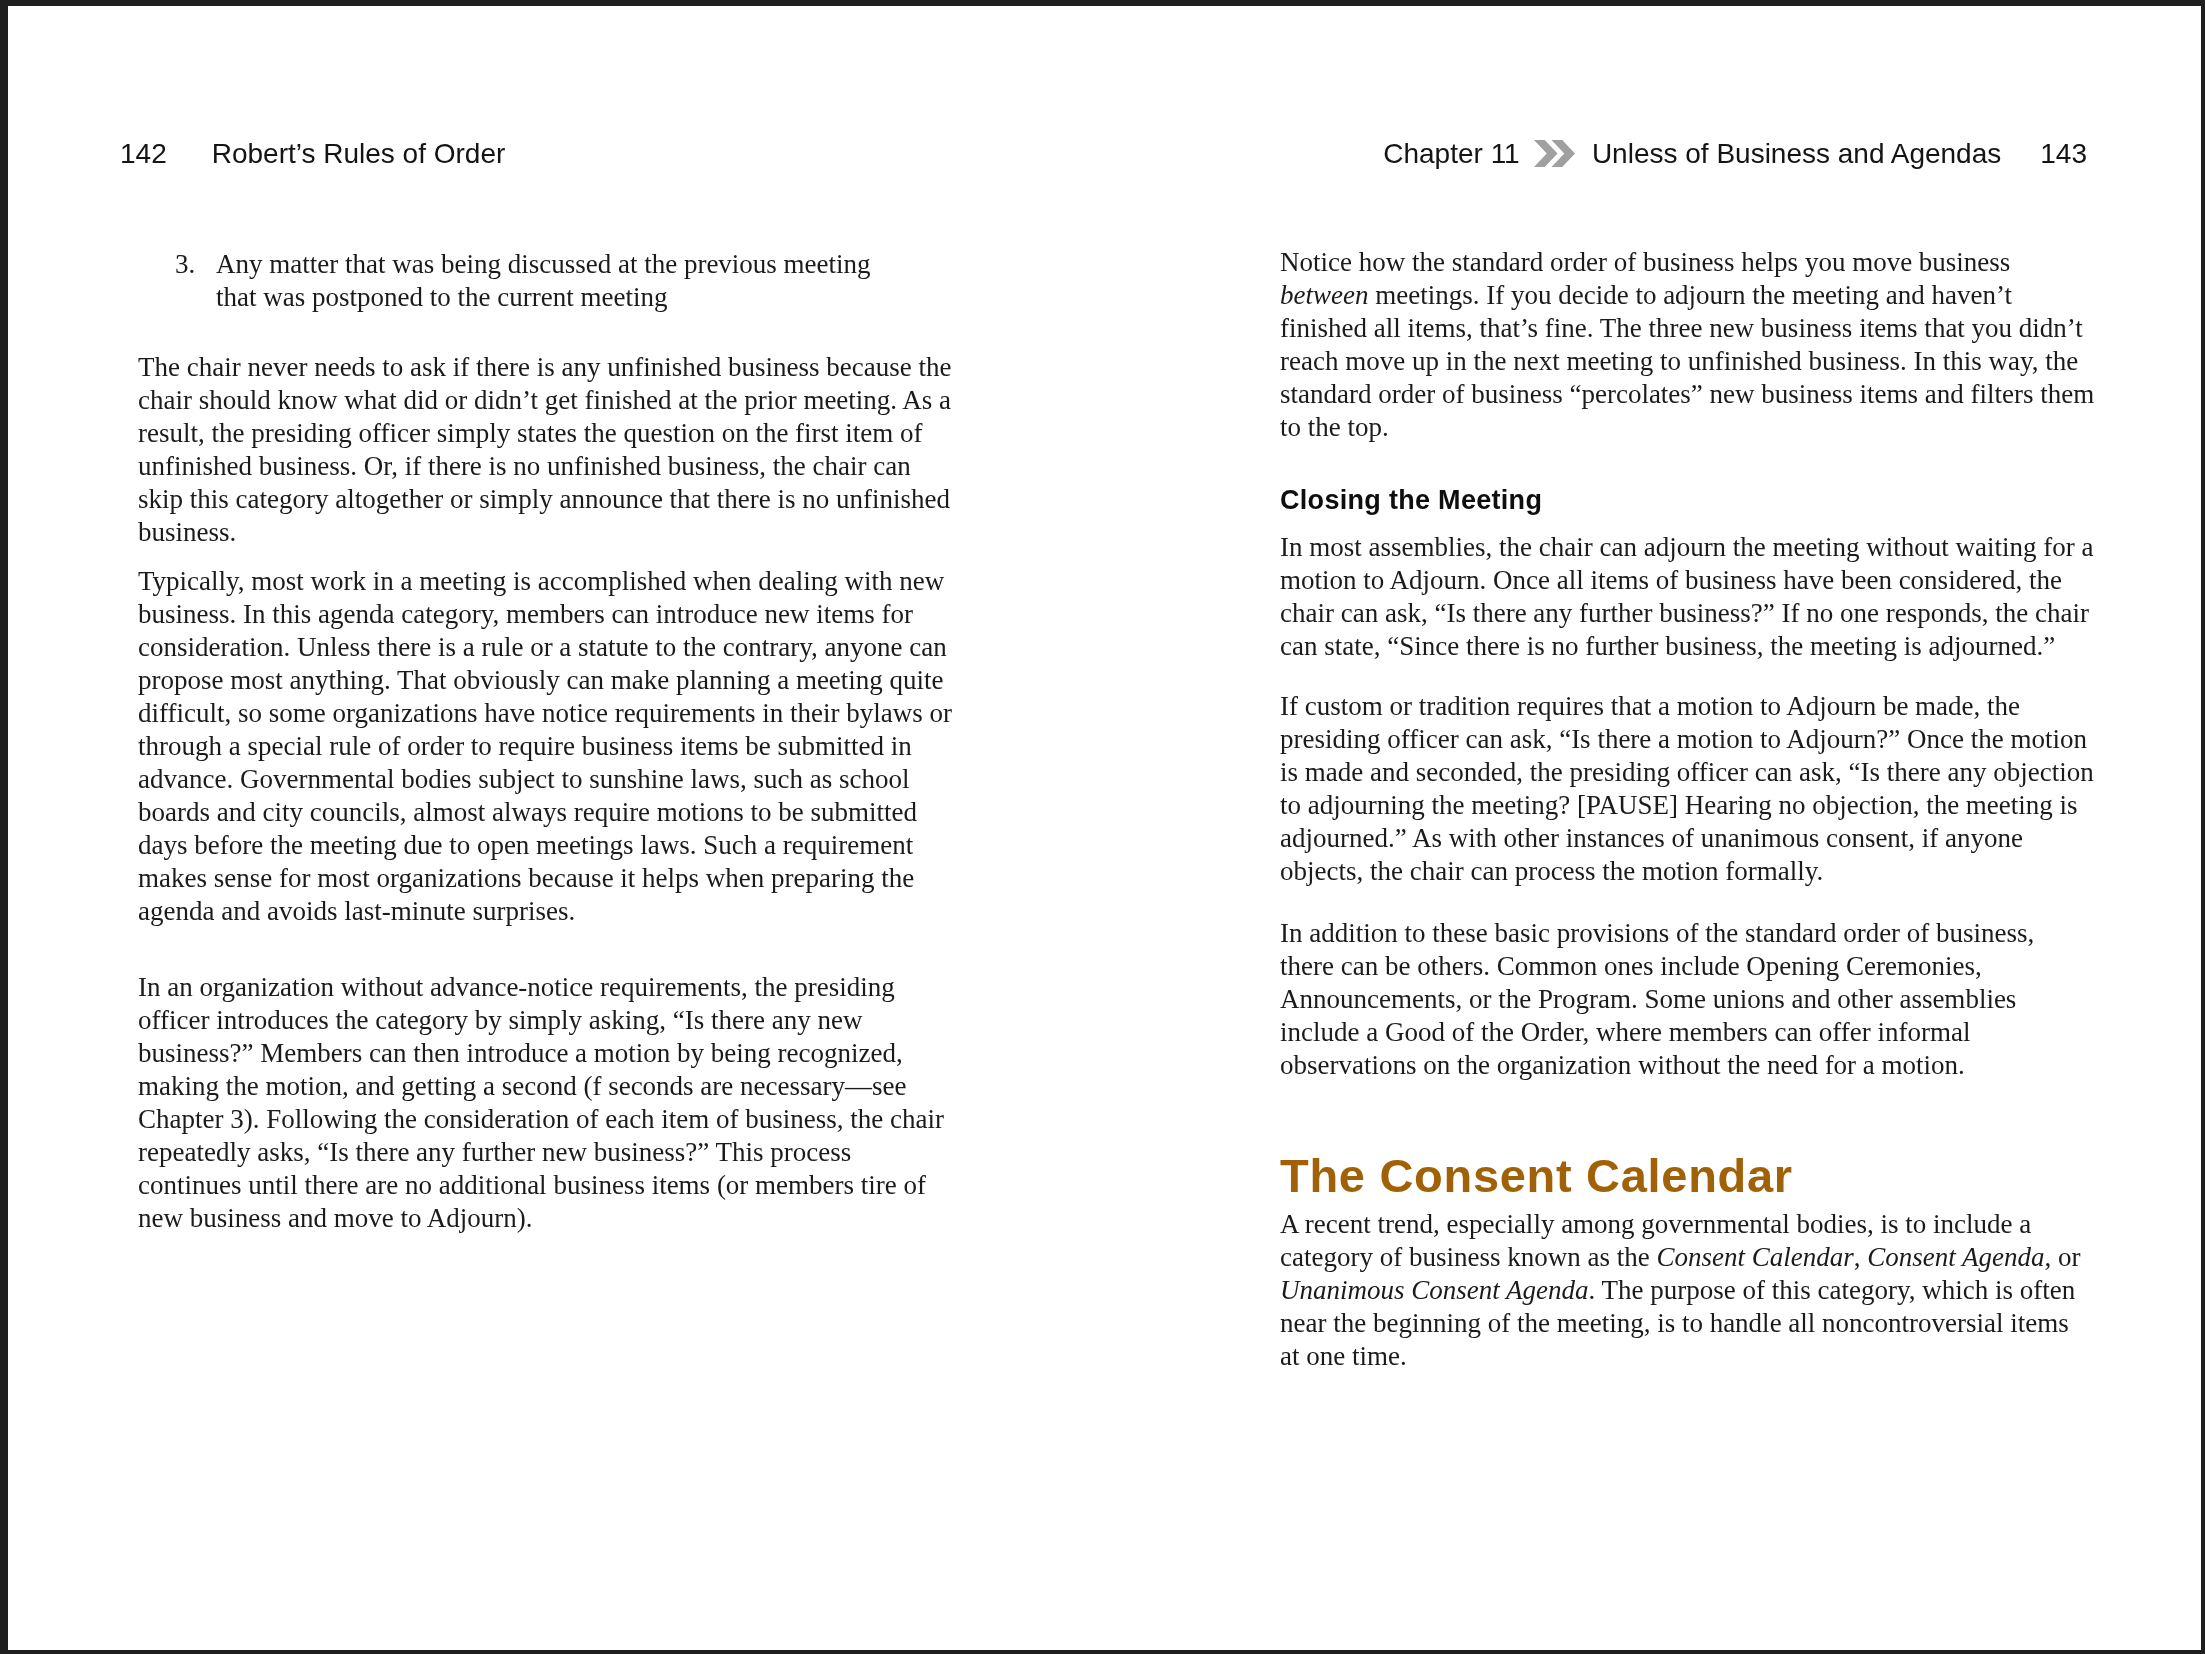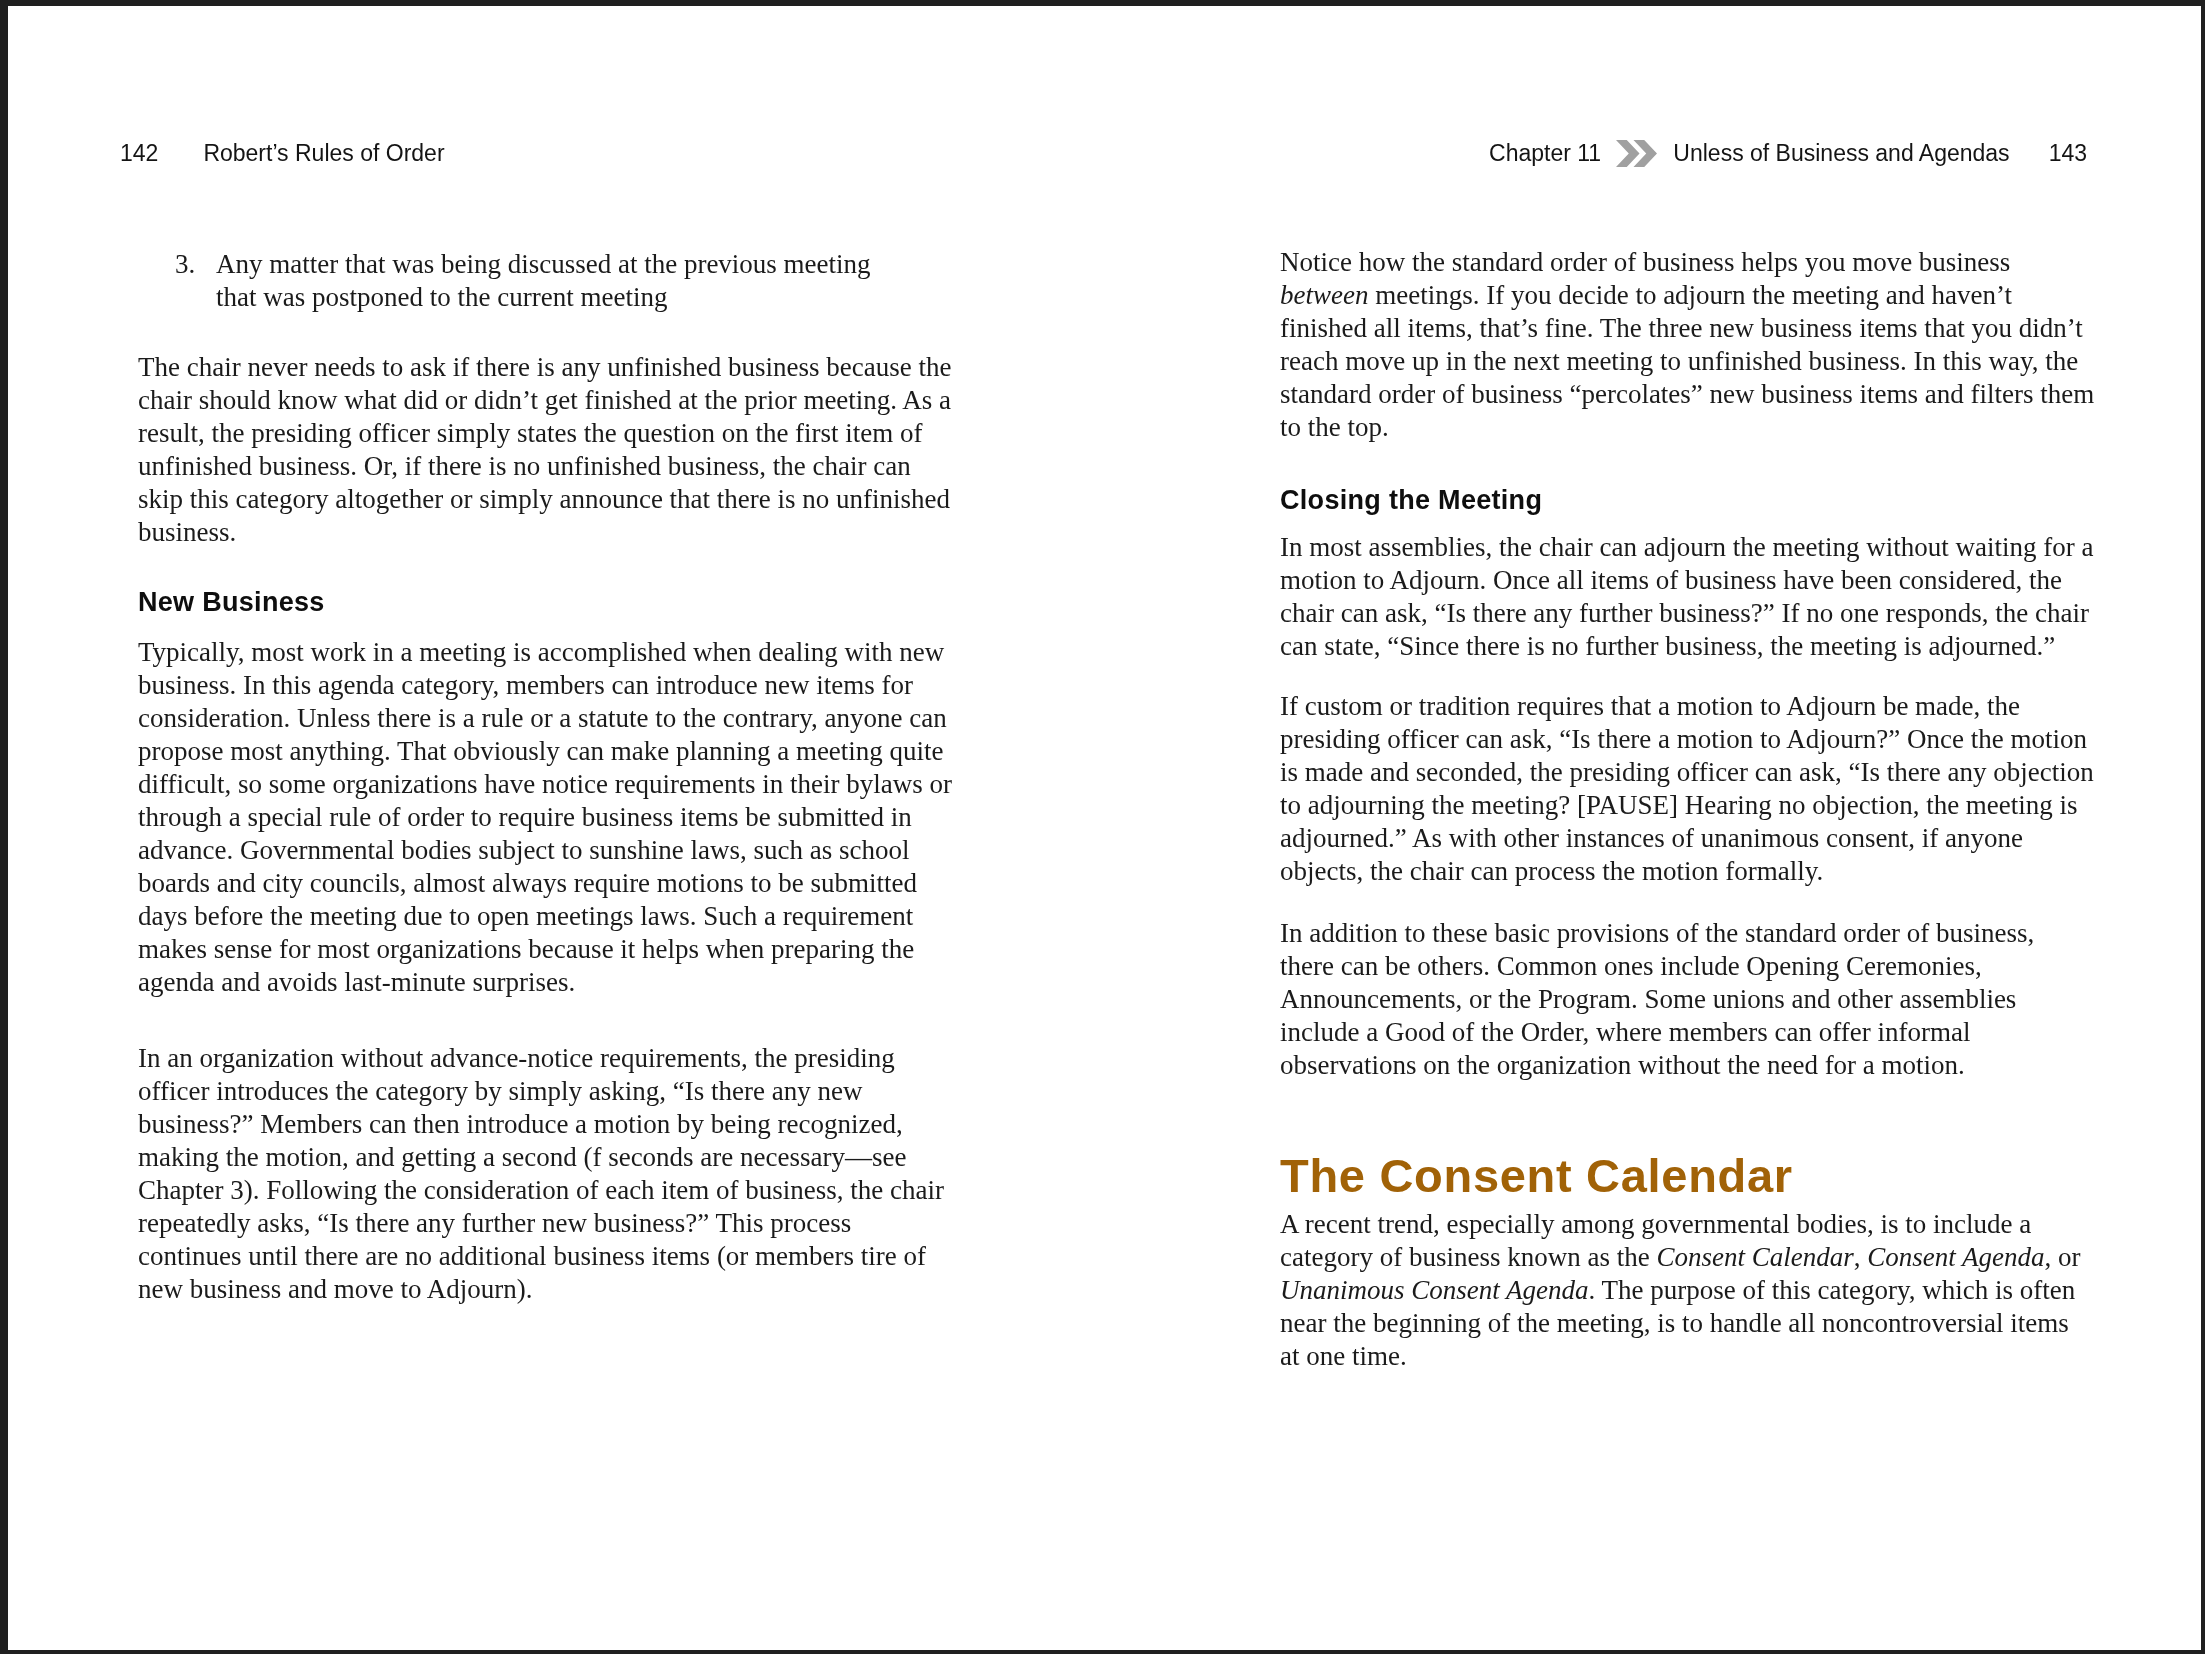--- a/index.html
+++ b/index.html
@@ -21,7 +21,7 @@
     position: absolute;
     top: 133px;
     font-family: "Liberation Sans", "DejaVu Sans", sans-serif;
-    font-size: 23px;
+    font-size: 28px;
     line-height: 29px;
     color: #141414;
     white-space: nowrap;

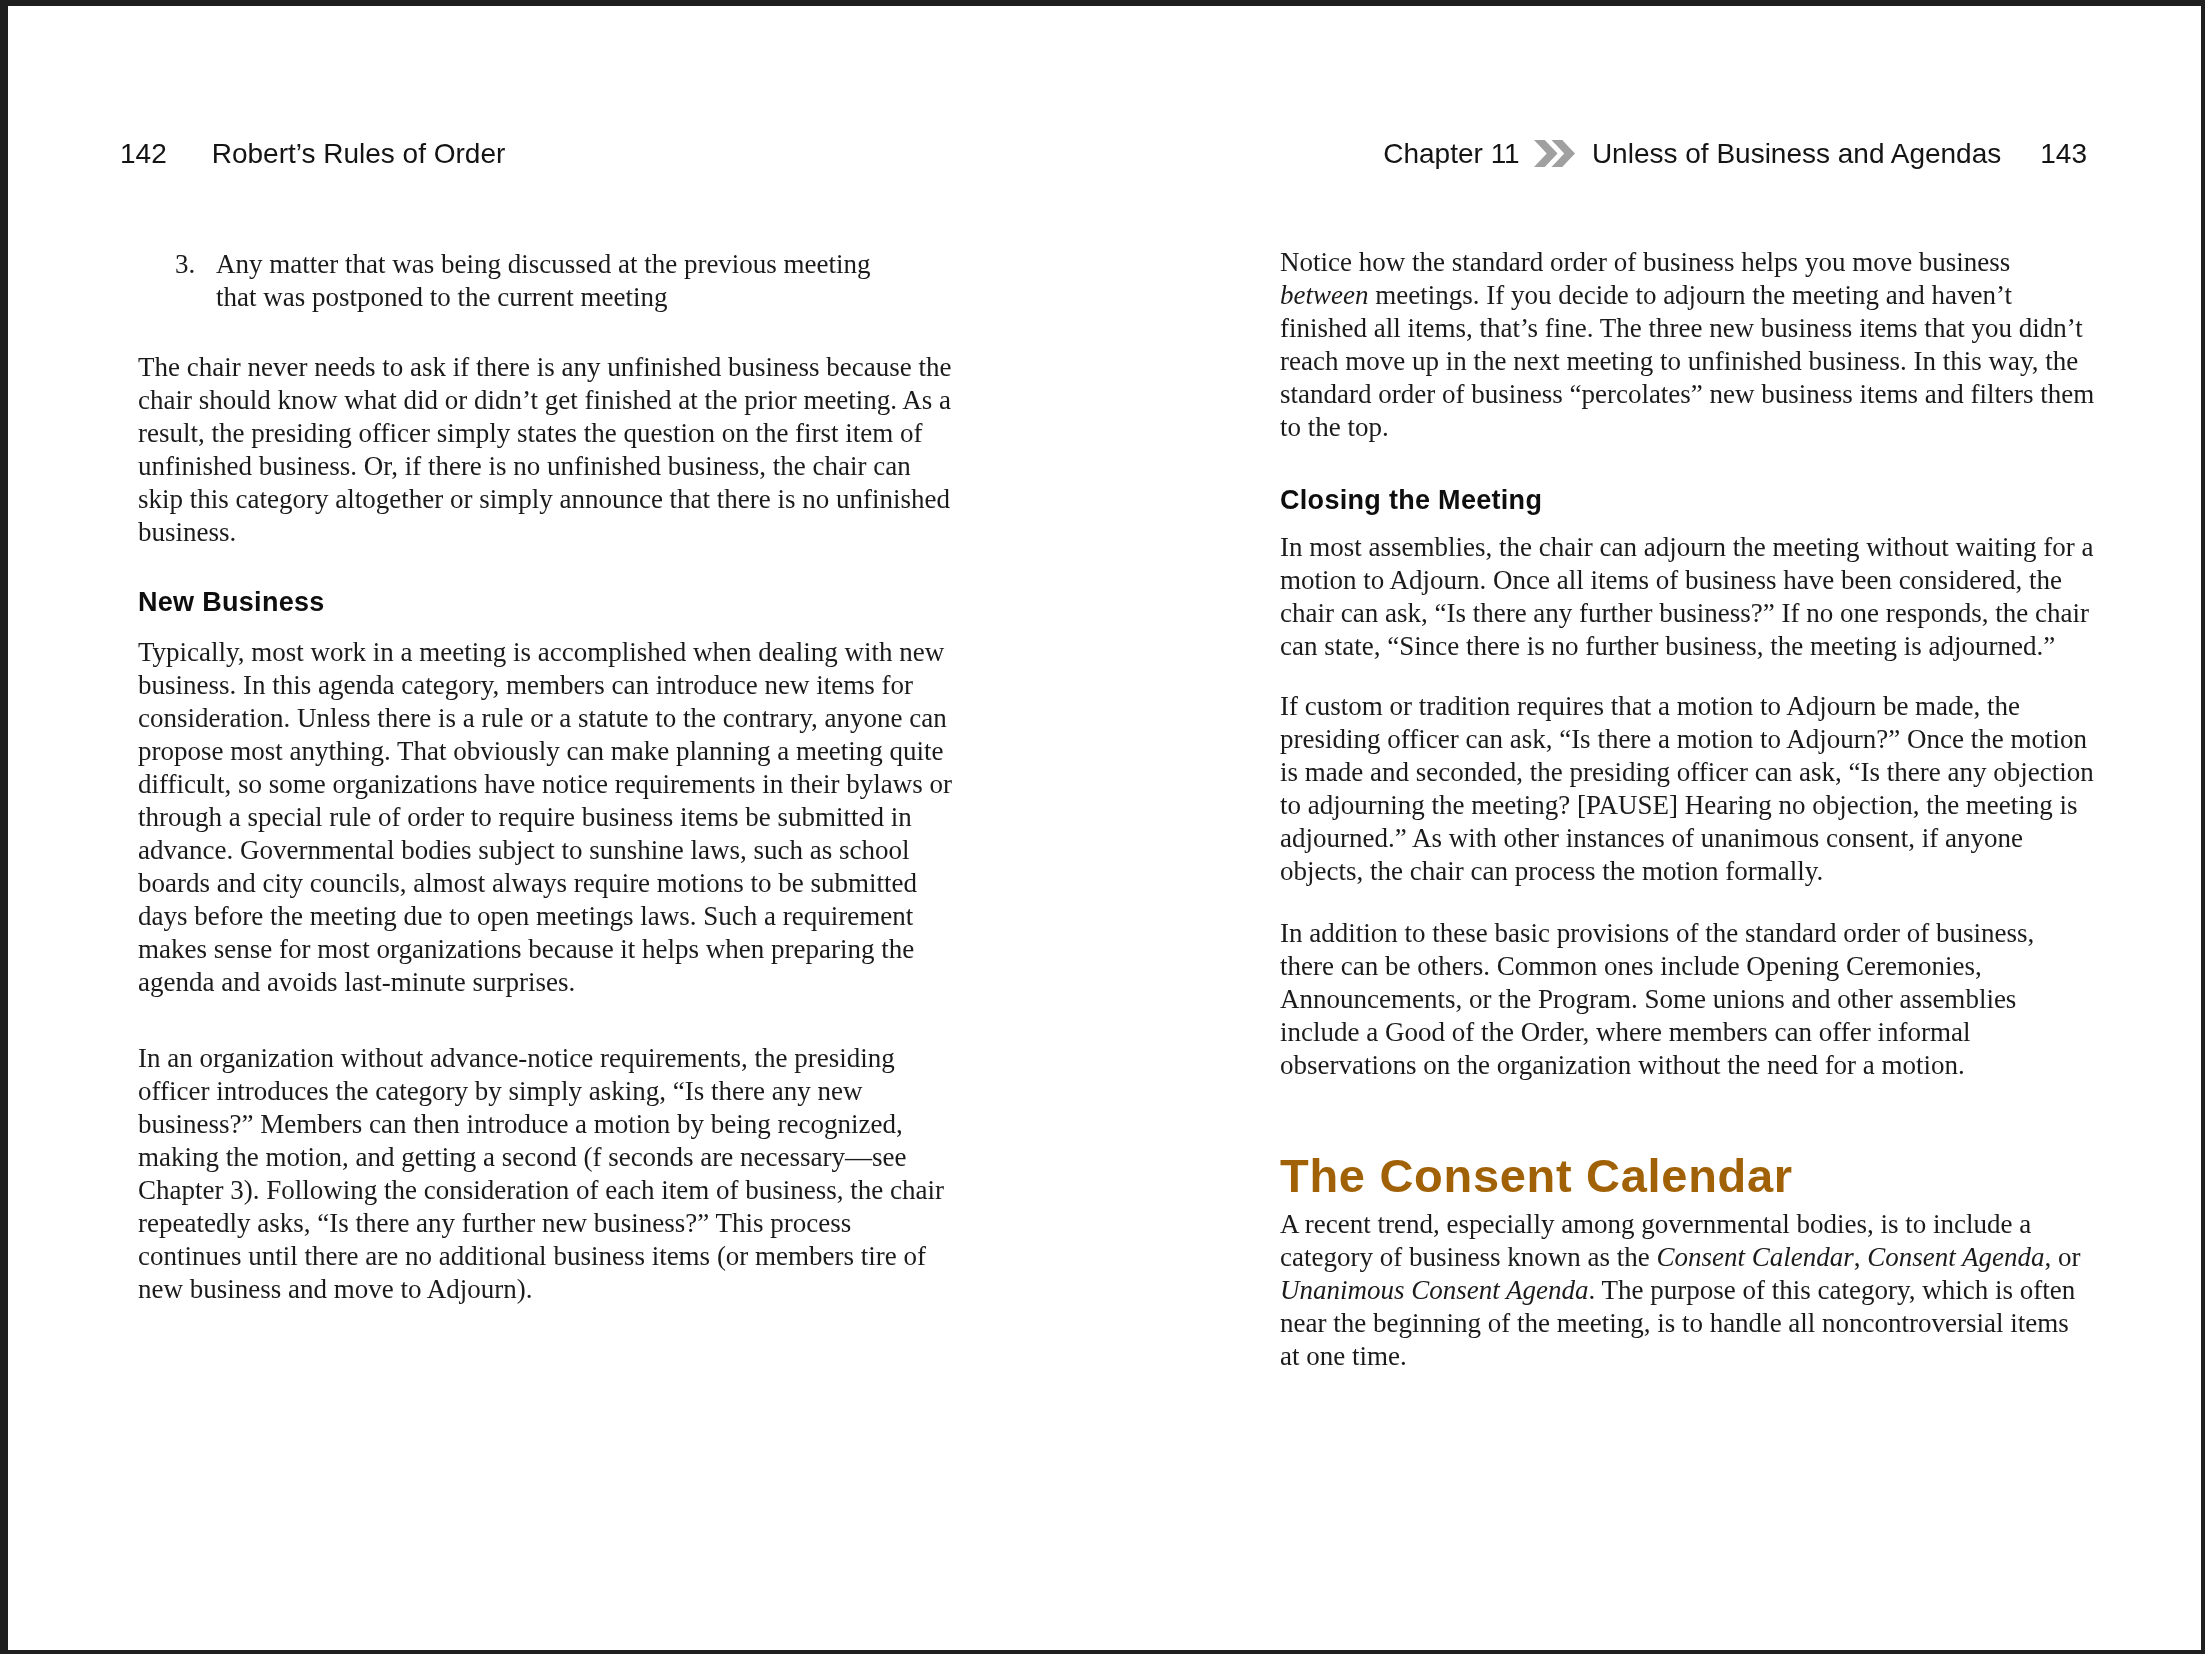--- a/index.html
+++ b/index.html
@@ -102,7 +102,6 @@
       <span class="list-text">Any matter that was being discussed at the previous meeting that was postponed to the current meeting</span>
     </div>
     <p class="para-unfinished">The chair never needs to ask if there is any unfinished business because the chair should know what did or didn’t get finished at the prior meeting. As a result, the presiding officer simply states the question on the first item of unfinished business. Or, if there is no unfinished business, the chair can skip this category altogether or simply announce that there is no unfinished business.</p>
-    <h3 class="heading-sub heading-new-business">New Business</h3>
     <p class="para-new-business-1">Typically, most work in a meeting is accomplished when dealing with new business. In this agenda category, members can introduce new items for consideration. Unless there is a rule or a statute to the contrary, anyone can propose most anything. That obviously can make planning a meeting quite difficult, so some organizations have notice requirements in their bylaws or through a special rule of order to require business items be submitted in advance. Governmental bodies subject to sunshine laws, such as school boards and city councils, almost always require motions to be submitted days before the meeting due to open meetings laws. Such a requirement makes sense for most organizations because it helps when preparing the agenda and avoids last-minute surprises.</p>
     <p class="para-new-business-2">In an organization without advance-notice requirements, the presiding officer introduces the category by simply asking, “Is there any new business?” Members can then introduce a motion by being recognized, making the motion, and getting a second (f seconds are necessary—see Chapter 3). Following the consideration of each item of business, the chair repeatedly asks, “Is there any further new business?” This process continues until there are no additional business items (or members tire of new business and move to Adjourn).</p>
   </div>

